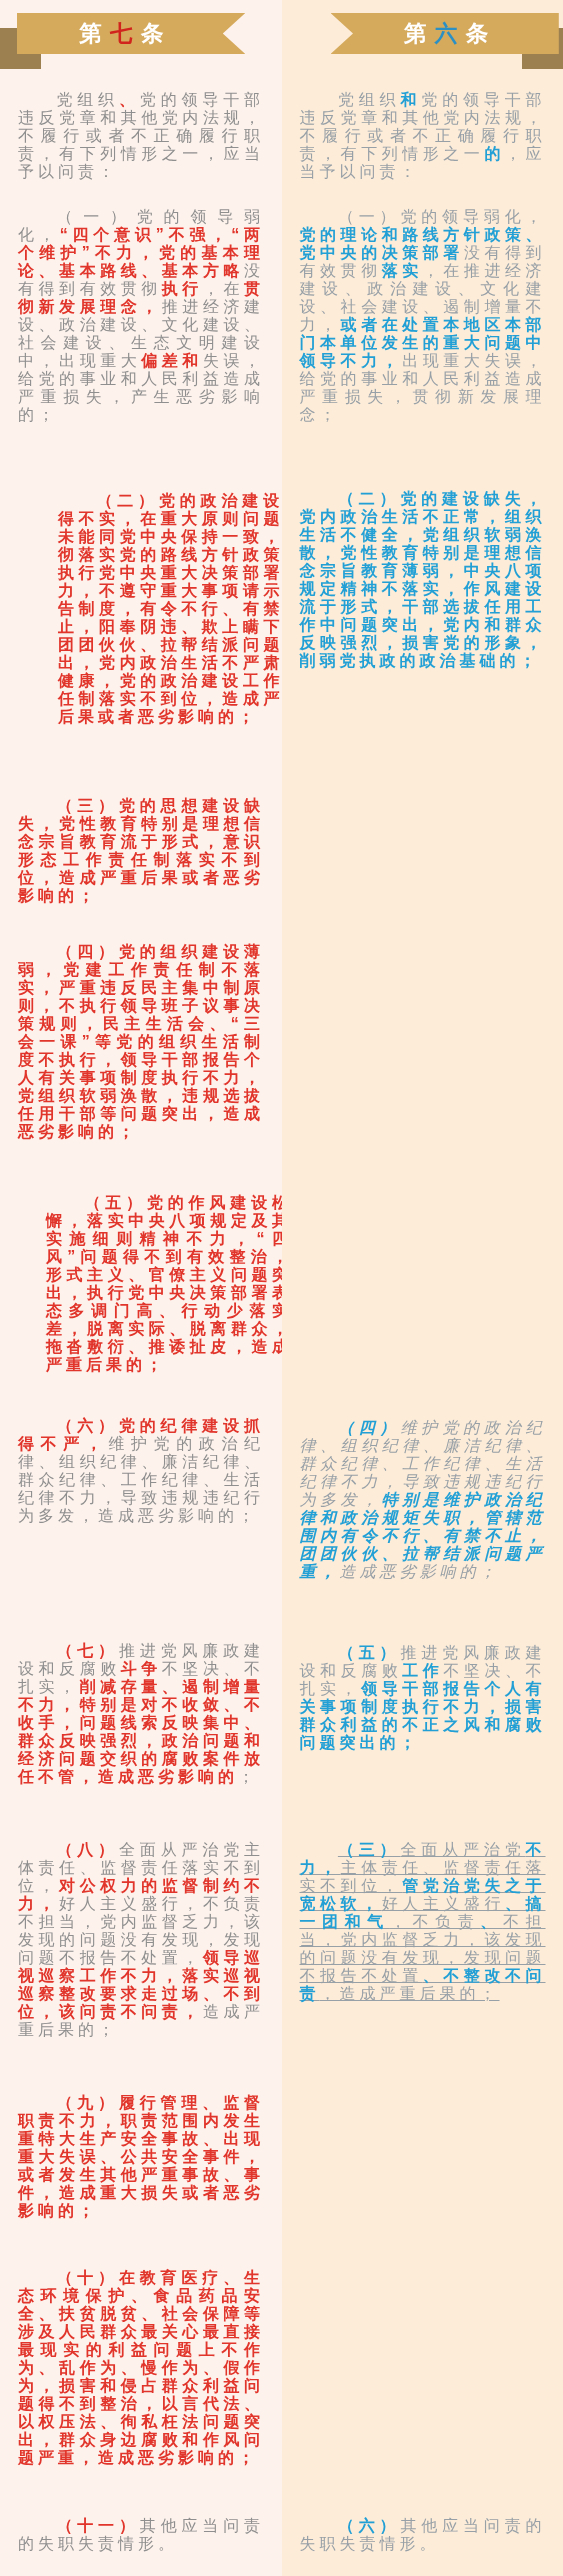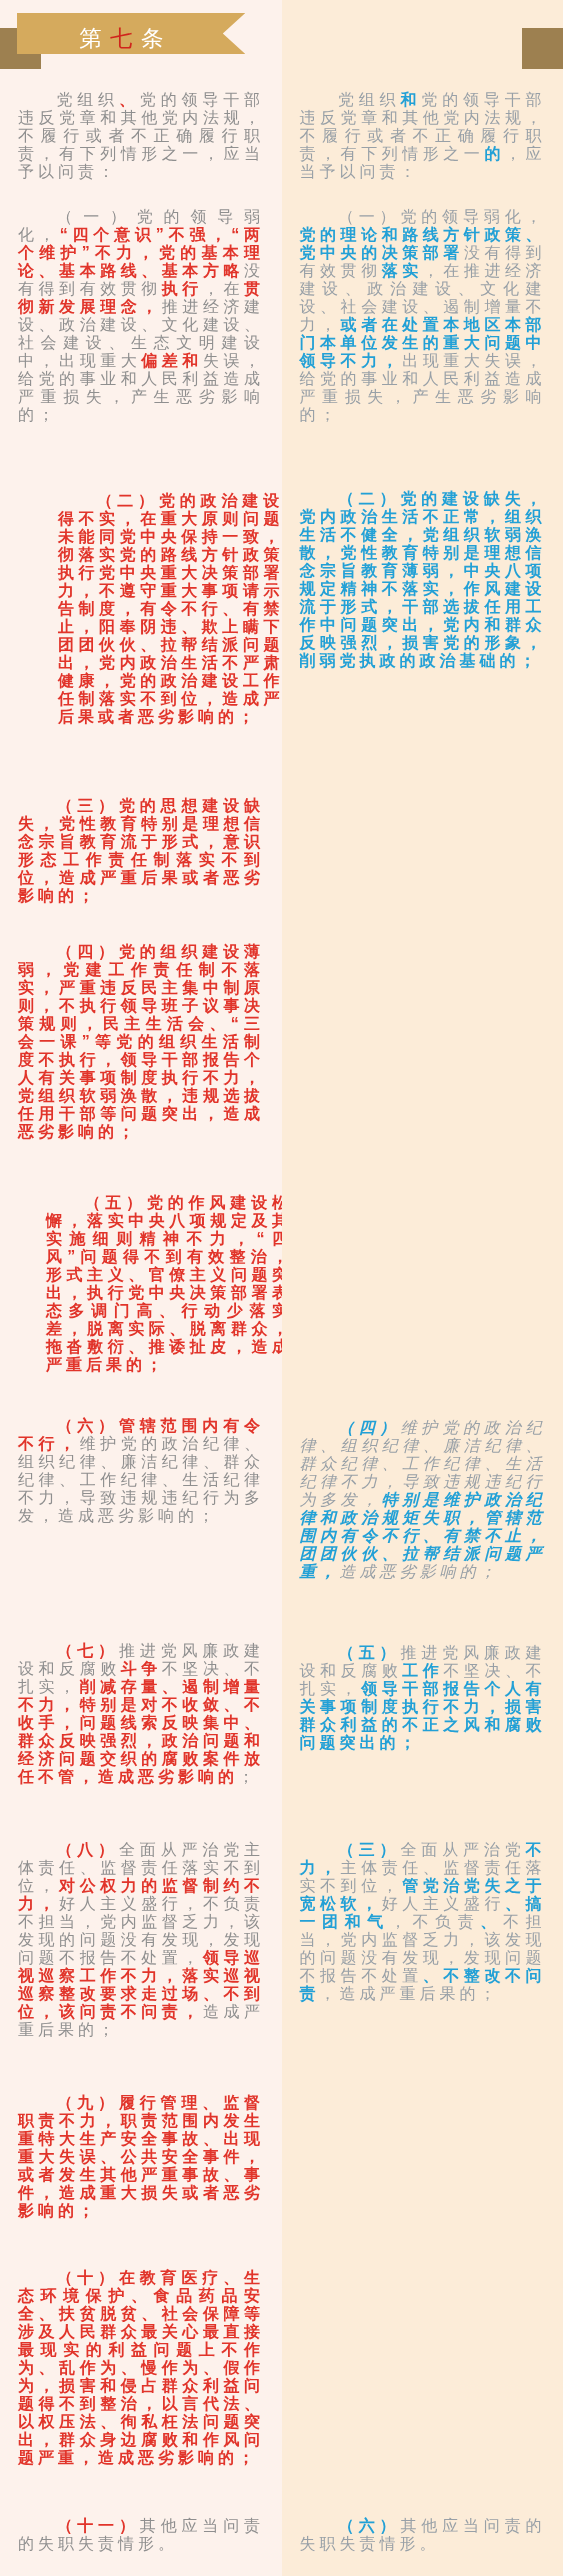--- a/index.html
+++ b/index.html
@@ -22,9 +22,9 @@
   .ribbon .band{
     position:absolute;top:13px;height:41px;width:217px;
     background:var(--gold,#d5aa5d);
-    display:flex;align-items:flex-end;justify-content:center;
+    display:flex;align-items:center;justify-content:center;
     font-family:"DejaVu Serif","Liberation Serif",serif;
-    font-weight:normal;font-size:22.5px;color:#fff;letter-spacing:8.4px;
+    font-weight:bold;font-size:22.5px;color:#fff;letter-spacing:8.4px;
   }
   .col-left .band{
     left:17px;

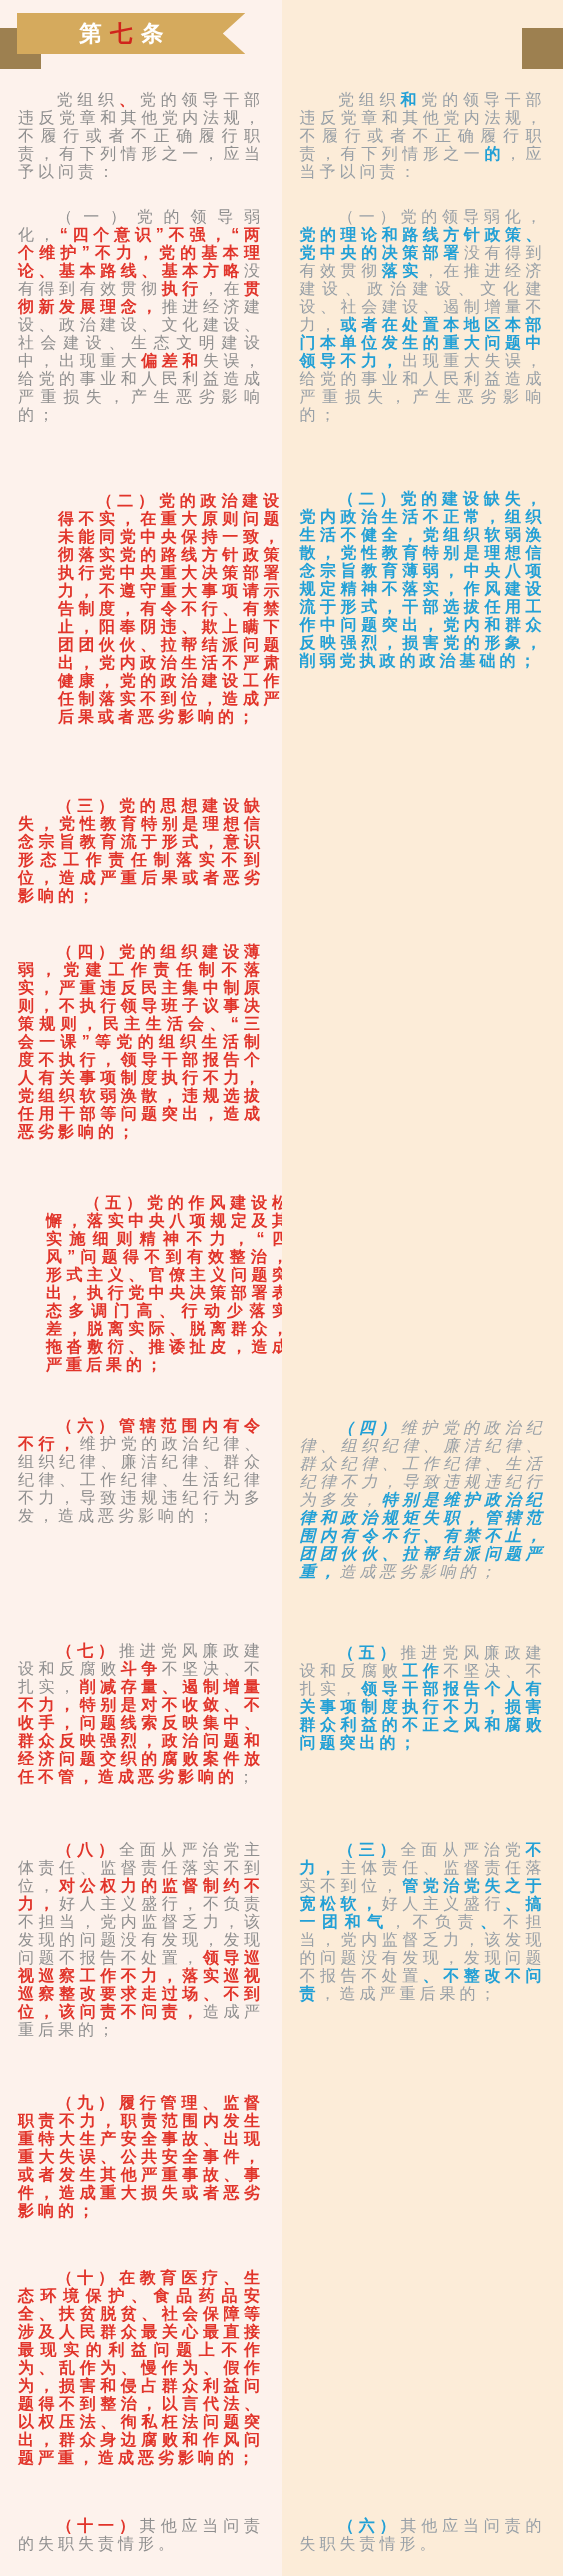--- a/index.html
+++ b/index.html
@@ -81,6 +81,9 @@
   <div class="col col-right">
     <div class="ribbon">
       <div class="tail"></div>
+      <div class="band">
+        <span class="ribbon-label"><span>第</span><span class="hl">六</span><span>条</span></span>
+      </div>
     </div>
     <div class="para-layer">
         <p class="para" style="top: 91px;"><span>党组织</span><span class="em">和</span><span>党的领导干部违反党章和其他党内法规，不履行或者不正确履行职责，有下列情形之一</span><span class="em">的</span><span>，应当予以问责：</span></p>

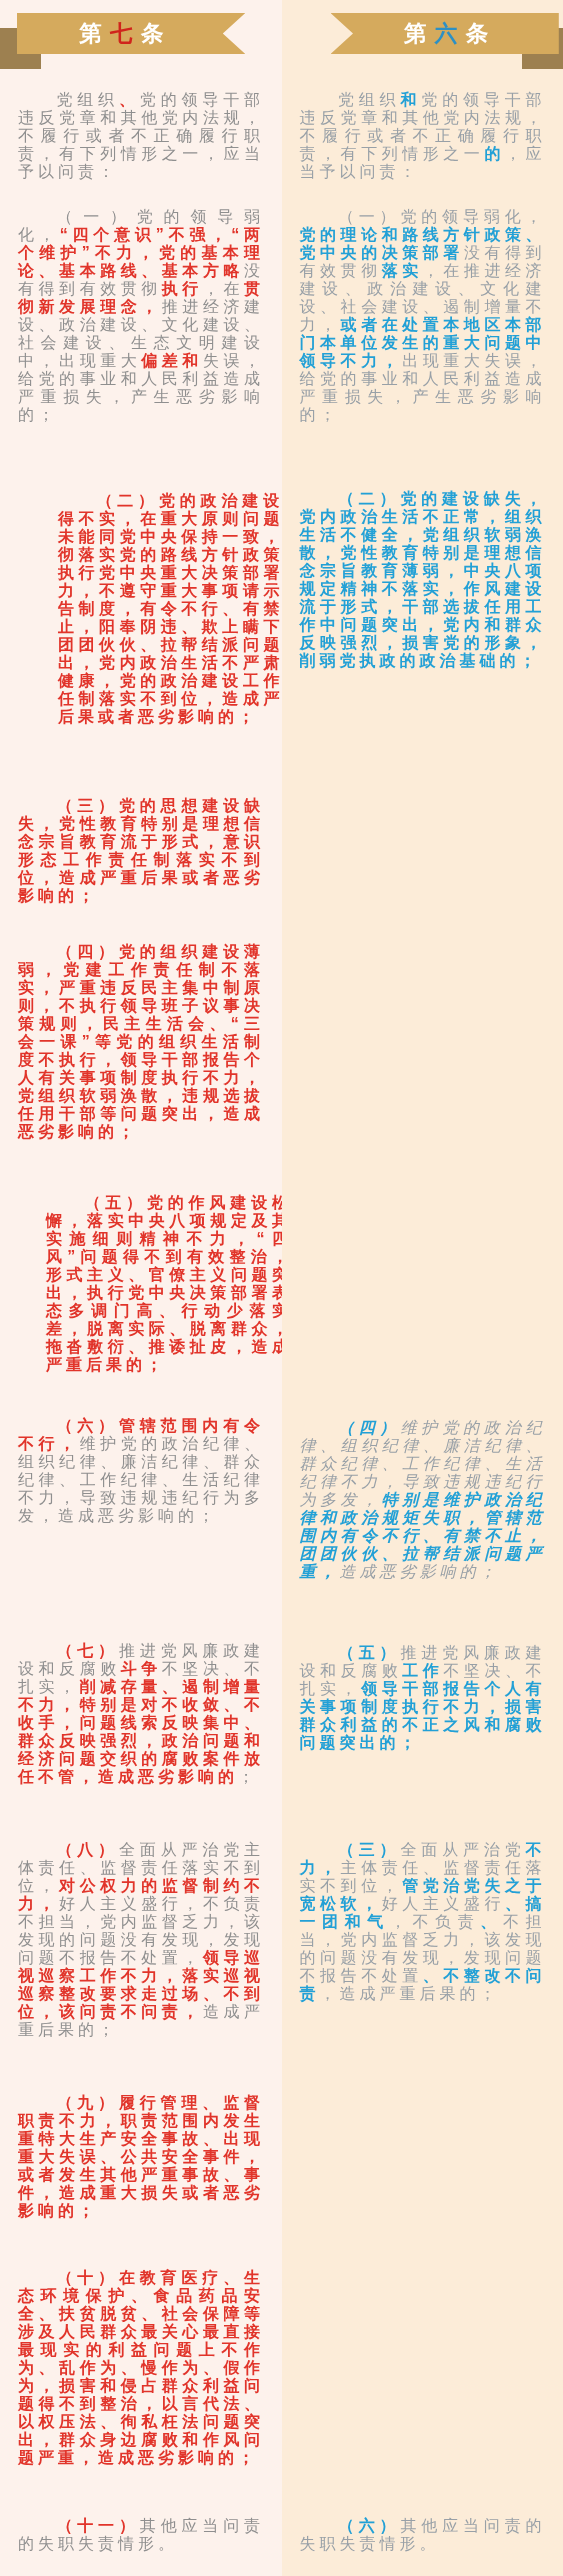--- a/index.html
+++ b/index.html
@@ -87,7 +87,7 @@
     </div>
     <div class="para-layer">
         <p class="para" style="top: 91px;"><span>党组织</span><span class="em">和</span><span>党的领导干部违反党章和其他党内法规，不履行或者不正确履行职责，有下列情形之一</span><span class="em">的</span><span>，应当予以问责：</span></p>
-        <p class="para" style="top: 208px;"><span>（一）党的领导弱化，</span><span class="em">党的理论和路线方针政策、党中央的决策部署</span><span>没有得到有效贯彻</span><span class="em">落实</span><span>，在推进经济建设、政治建设、文化建设、社会建设、遏制增量不力，</span><span class="em">或者在处置本地区本部门本单位发生的重大问题中领导不力，</span><span>出现重大失误，给党的事业和人民利益造成严重损失，产生恶劣影响的；</span></p>
+        <p class="para" style="top: 208px;"><span>（一）党的领导弱化，</span><span class="em">党的理论和路线方针政策、党中央的决策部署</span><span>没有得到有效贯彻</span><span class="em">落实</span><span>，在推进经济建设、政治建设、文化建设、社会建设、遏制增量不力，</span><span class="em">或者在处置本地区本部门本单位发生的重大问题中领导不力，</span><span>出现重大失误，给党的事业和人民利益造成严重损失，贯彻新发展理念；</span></p>
         <p class="para" style="top: 490px;"><span class="em">（二）党的建设缺失，党内政治生活不正常，组织生活不健全，党组织软弱涣散，党性教育特别是理想信念宗旨教育薄弱，中央八项规定精神不落实，作风建设流于形式，干部选拔任用工作中问题突出，党内和群众反映强烈，损害党的形象，削弱党执政的政治基础的；</span></p>
         <p class="para" style="top: 1419px; font-style: italic;"><span class="em">（四）</span><span>维护党的政治纪律、组织纪律、廉洁纪律、群众纪律、工作纪律、生活纪律不力，导致违规违纪行为多发，</span><span class="em">特别是维护政治纪律和政治规矩失职，管辖范围内有令不行、有禁不止，团团伙伙、拉帮结派问题严重，</span><span>造成恶劣影响的；</span></p>
         <p class="para" style="top: 1644px;"><span class="em">（五）</span><span>推进党风廉政建设和反腐败</span><span class="em">工作</span><span>不坚决、不扎实，</span><span class="em">领导干部报告个人有关事项制度执行不力，损害群众利益的不正之风和腐败问题突出的；</span></p>

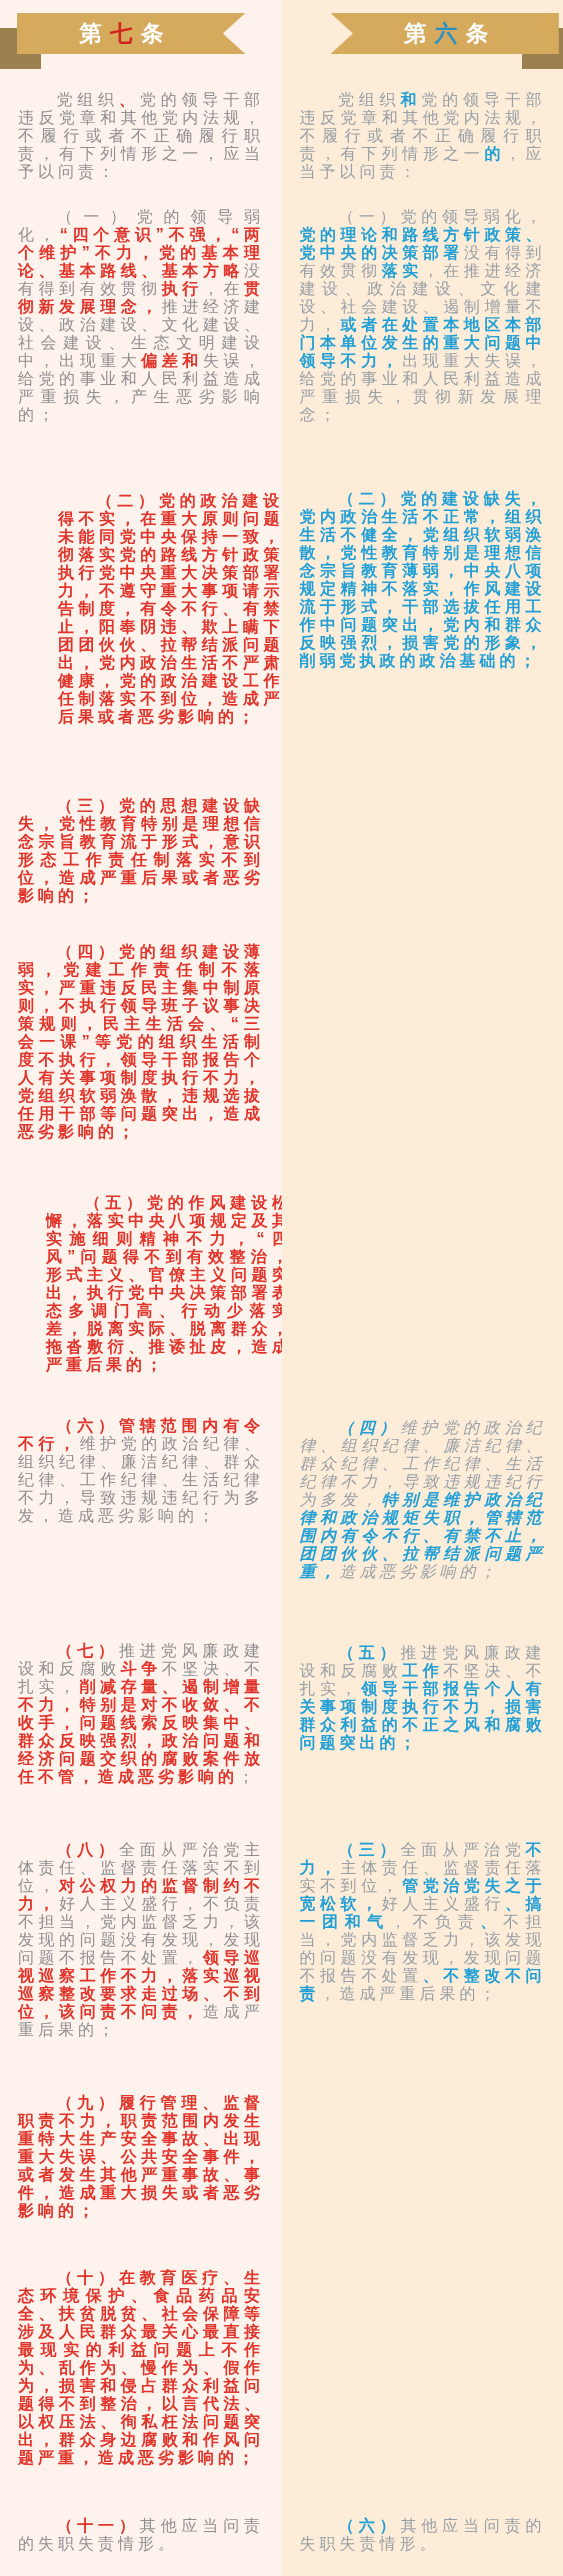--- a/index.html
+++ b/index.html
@@ -69,7 +69,7 @@
         <p class="para" style="top: 797px;"><span class="em">（三）党的思想建设缺失，党性教育特别是理想信念宗旨教育流于形式，意识形态工作责任制落实不到位，造成严重后果或者恶劣影响的；</span></p>
         <p class="para" style="top: 943px;"><span class="em">（四）党的组织建设薄弱，党建工作责任制不落实，严重违反民主集中制原则，不执行领导班子议事决策规则，民主生活会、“三会一课”等党的组织生活制度不执行，领导干部报告个人有关事项制度执行不力，党组织软弱涣散，违规选拔任用干部等问题突出，造成恶劣影响的；</span></p>
         <p class="para" style="top: 1194px; margin-left: 28px;"><span class="em">（五）党的作风建设松懈，落实中央八项规定及其实施细则精神不力，“四风”问题得不到有效整治，形式主义、官僚主义问题突出，执行党中央决策部署表态多调门高、行动少落实差，脱离实际、脱离群众，拖沓敷衍、推诿扯皮，造成严重后果的；</span></p>
-        <p class="para" style="top: 1417px;"><span class="em">（六）管辖范围内有令不行，</span><span>维护党的政治纪律、组织纪律、廉洁纪律、群众纪律、工作纪律、生活纪律不力，导致违规违纪行为多发，造成恶劣影响的；</span></p>
+        <p class="para" style="top: 1417px;"><span class="em">（六）党的纪律建设抓得不严，</span><span>维护党的政治纪律、组织纪律、廉洁纪律、群众纪律、工作纪律、生活纪律不力，导致违规违纪行为多发，造成恶劣影响的；</span></p>
         <p class="para" style="top: 1642px;"><span class="em">（七）</span><span>推进党风廉政建设和反腐败</span><span class="em">斗争</span><span>不坚决、不扎实，</span><span class="em">削减存量、遏制增量不力，特别是对不收敛、不收手，问题线索反映集中、群众反映强烈，政治问题和经济问题交织的腐败案件放任不管，造成恶劣影响的</span><span>；</span></p>
         <p class="para" style="top: 1841px;"><span class="em">（八）</span><span>全面从严治党主体责任、监督责任落实不到位，</span><span class="em">对公权力的监督制约不力，</span><span>好人主义盛行，不负责不担当，党内监督乏力，该发现的问题没有发现，发现问题不报告不处置，</span><span class="em">领导巡视巡察工作不力，落实巡视巡察整改要求走过场、不到位，该问责不问责，</span><span>造成严重后果的；</span></p>
         <p class="para" style="top: 2094px;"><span class="em">（九）履行管理、监督职责不力，职责范围内发生重特大生产安全事故、出现重大失误、公共安全事件，或者发生其他严重事故、事件，造成重大损失或者恶劣影响的；</span></p>

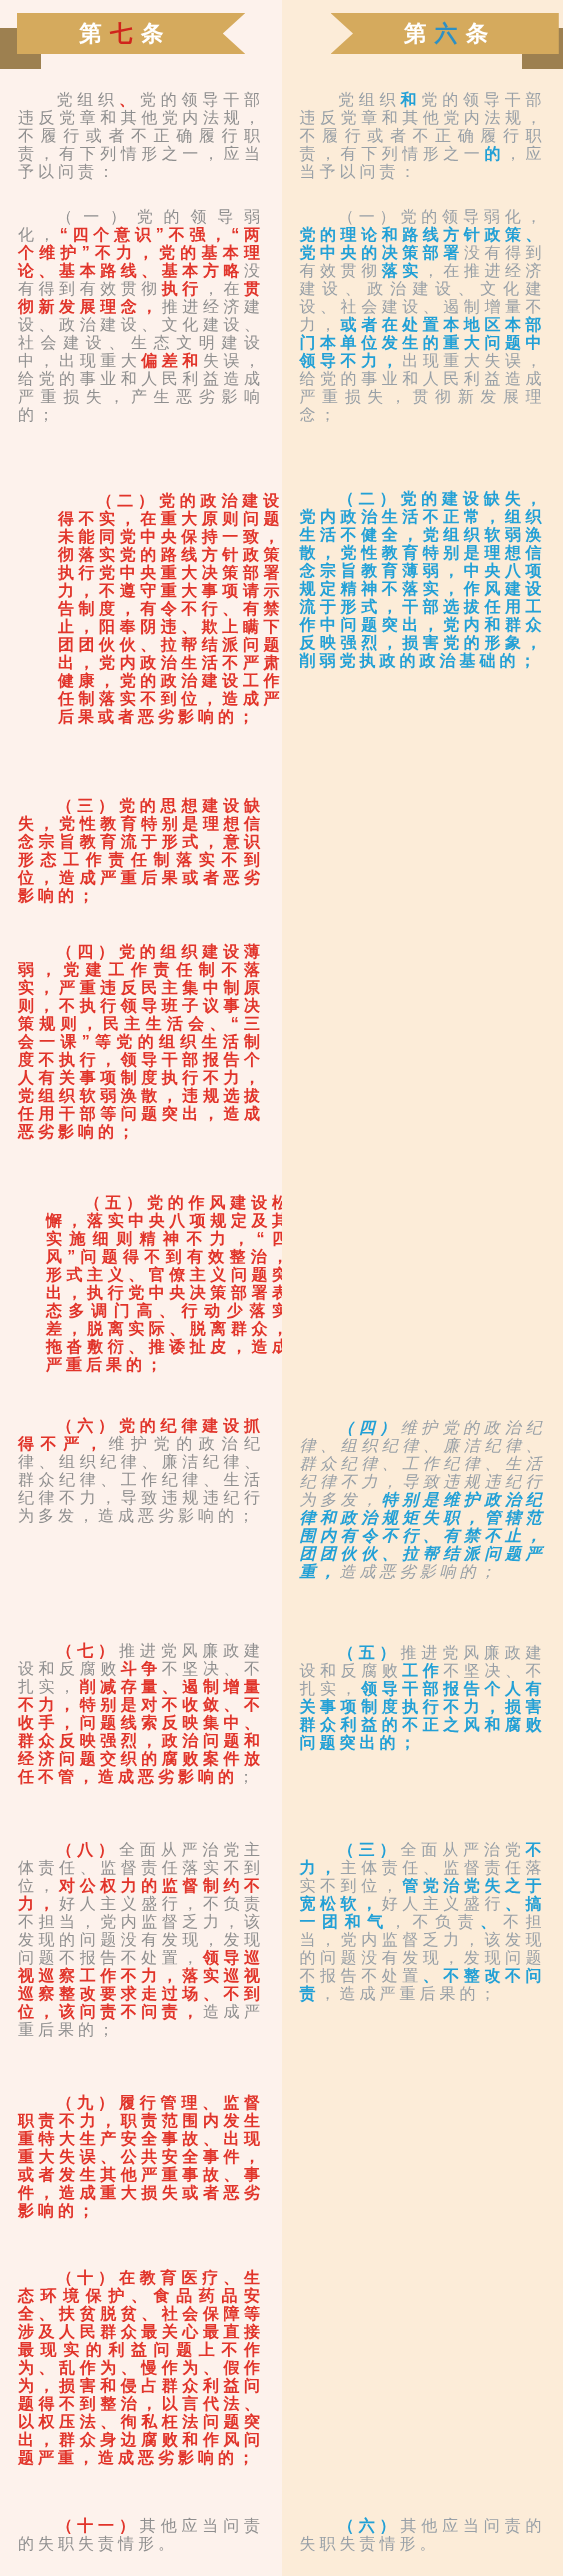--- a/index.html
+++ b/index.html
@@ -91,7 +91,7 @@
         <p class="para" style="top: 490px;"><span class="em">（二）党的建设缺失，党内政治生活不正常，组织生活不健全，党组织软弱涣散，党性教育特别是理想信念宗旨教育薄弱，中央八项规定精神不落实，作风建设流于形式，干部选拔任用工作中问题突出，党内和群众反映强烈，损害党的形象，削弱党执政的政治基础的；</span></p>
         <p class="para" style="top: 1419px; font-style: italic;"><span class="em">（四）</span><span>维护党的政治纪律、组织纪律、廉洁纪律、群众纪律、工作纪律、生活纪律不力，导致违规违纪行为多发，</span><span class="em">特别是维护政治纪律和政治规矩失职，管辖范围内有令不行、有禁不止，团团伙伙、拉帮结派问题严重，</span><span>造成恶劣影响的；</span></p>
         <p class="para" style="top: 1644px;"><span class="em">（五）</span><span>推进党风廉政建设和反腐败</span><span class="em">工作</span><span>不坚决、不扎实，</span><span class="em">领导干部报告个人有关事项制度执行不力，损害群众利益的不正之风和腐败问题突出的；</span></p>
-        <p class="para" style="top: 1841px;"><span class="em">（三）</span><span>全面从严治党</span><span class="em">不力，</span><span>主体责任、监督责任落实不到位，</span><span class="em">管党治党失之于宽松软，</span><span>好人主义盛行</span><span class="em">、搞一团和气</span><span>，不负责</span><span class="em">、</span><span>不担当，党内监督乏力，该发现的问题没有发现，发现问题不报告不处置</span><span class="em">、不整改不问责</span><span>，造成严重后果的；</span></p>
+        <p class="para" style="top: 1841px; text-decoration: underline;"><span class="em">（三）</span><span>全面从严治党</span><span class="em">不力，</span><span>主体责任、监督责任落实不到位，</span><span class="em">管党治党失之于宽松软，</span><span>好人主义盛行</span><span class="em">、搞一团和气</span><span>，不负责</span><span class="em">、</span><span>不担当，党内监督乏力，该发现的问题没有发现，发现问题不报告不处置</span><span class="em">、不整改不问责</span><span>，造成严重后果的；</span></p>
         <p class="para" style="top: 2517px;"><span class="em">（六）</span><span>其他应当问责的失职失责情形。</span></p>
       </div>
   </div>

